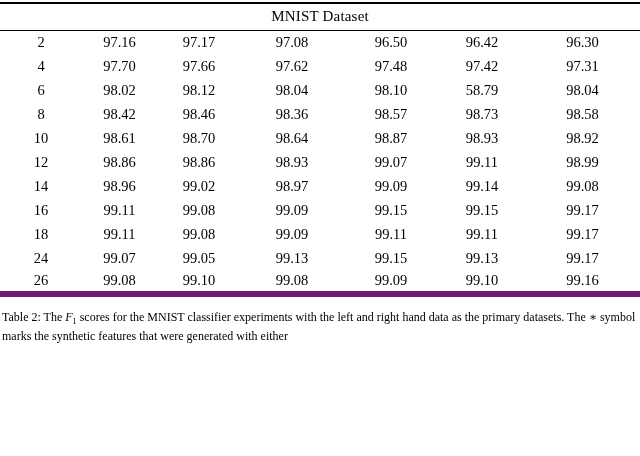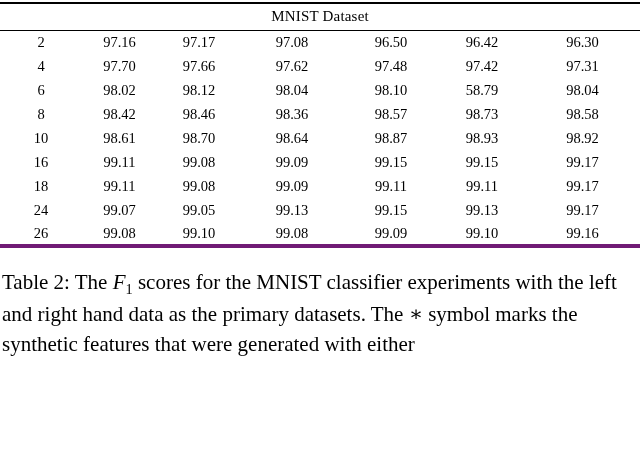--- a/index.html
+++ b/index.html
@@ -18,7 +18,7 @@
     table-layout: fixed;
     border-collapse: collapse;
     border-top: 2px solid #000;
-    border-bottom: 4px solid #701a75;
+    border-bottom: 6px solid #701a75;
     font-size: 14.5px;
   }
   th, td { font-weight: normal; text-align: center; vertical-align: middle; }

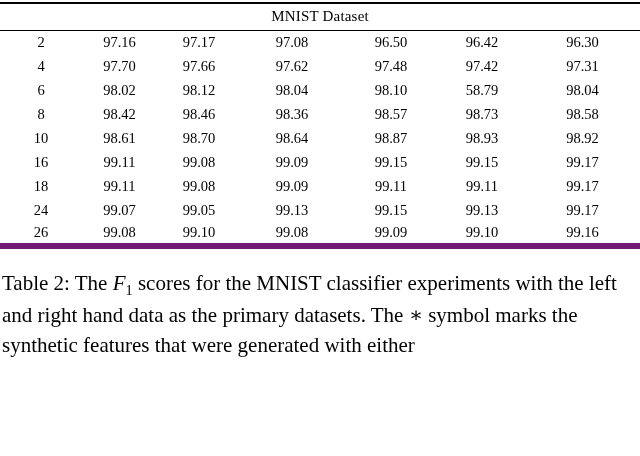--- a/index.html
+++ b/index.html
@@ -114,6 +114,15 @@
           <td>98.92</td>
         </tr>
         <tr>
+          <td>12</td>
+          <td>98.86</td>
+          <td>98.86</td>
+          <td class="bold">98.93</td>
+          <td>99.07</td>
+          <td class="bold">99.11</td>
+          <td>98.99</td>
+        </tr>
+        <tr>
           <td>16</td>
           <td class="bold">99.11</td>
           <td>99.08</td>

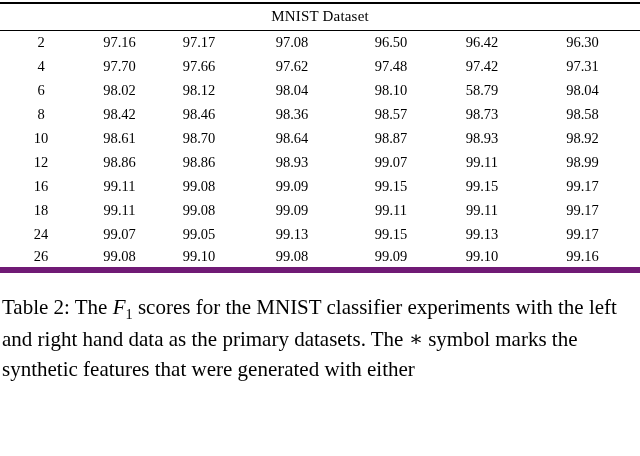--- a/index.html
+++ b/index.html
@@ -123,6 +123,15 @@
           <td>98.99</td>
         </tr>
         <tr>
+          <td>14</td>
+          <td>98.96</td>
+          <td class="bold">99.02</td>
+          <td>98.97</td>
+          <td>99.09</td>
+          <td class="bold">99.14</td>
+          <td>99.08</td>
+        </tr>
+        <tr>
           <td>16</td>
           <td class="bold">99.11</td>
           <td>99.08</td>

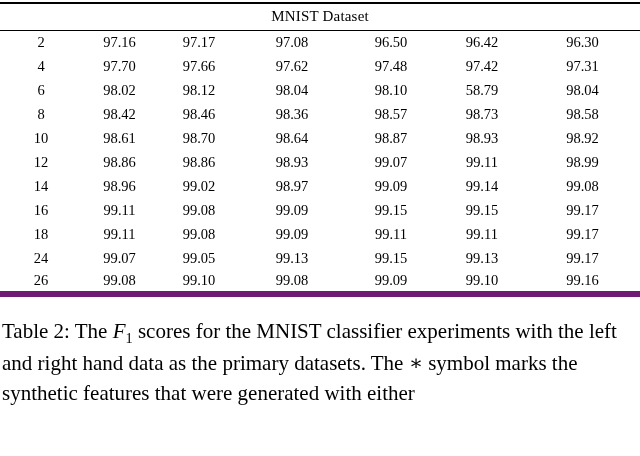--- a/index.html
+++ b/index.html
@@ -39,9 +39,9 @@
   td.bold { font-weight: normal; }
 
   .caption {
-    margin-top: 20px;
+    margin-top: 12px;
     padding: 0 2px;
-    font-size: 21px;
+    font-size: 12px;
     line-height: 1.4;
   }
   .caption i { font-style: italic; }

